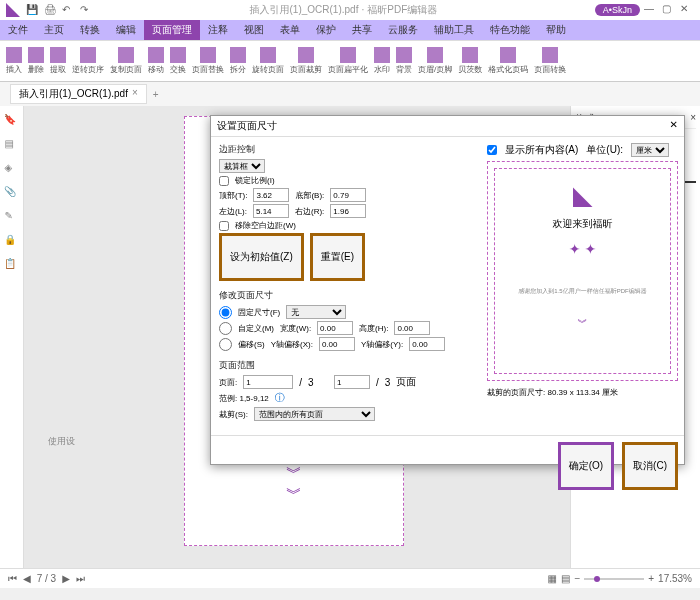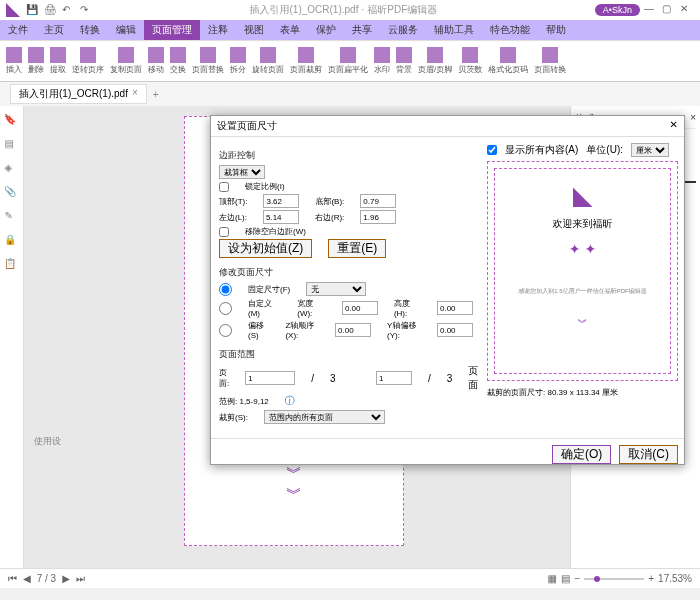--- a/index.html
+++ b/index.html
@@ -48,7 +48,7 @@
 .zoom-slider { width: 60px; height: 2px; background: #ccc; position: relative; }
 .zoom-thumb { width: 6px; height: 6px; background: #8e44ad; border-radius: 50%; position: absolute; left: 10px; top: -2px; }
 .dlg-title { padding: 3px 6px; font-size: 10px; display: flex; justify-content: space-between; border-bottom: 1px solid #ddd; }
-.dlg-section { margin-bottom: 8px; margin-top: 6px; }
+.dlg-section { margin-bottom: 8px; }
 .dlg-sec-title { font-size: 9px; margin-bottom: 3px; color: #222; }
 .dlg-row { display: flex; gap: 16px; align-items: center; margin: 2px 0; }
 .dlg-row label { font-size: 8px; }

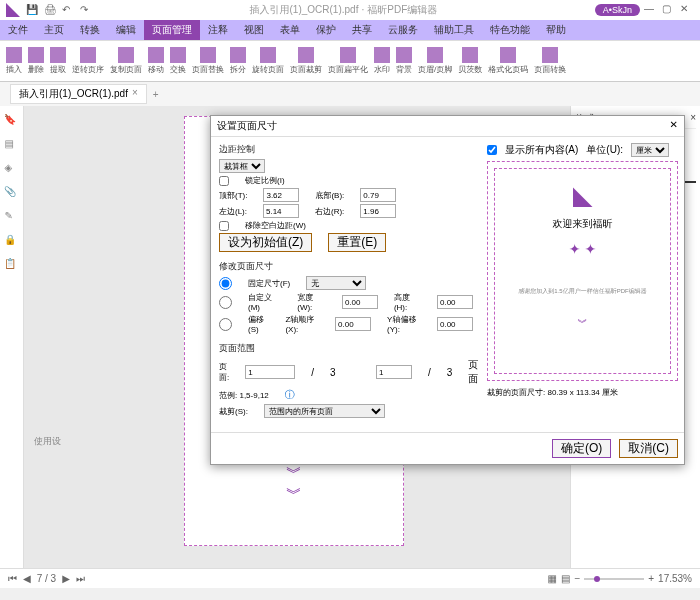--- a/index.html
+++ b/index.html
@@ -50,7 +50,7 @@
 .dlg-title { padding: 3px 6px; font-size: 10px; display: flex; justify-content: space-between; border-bottom: 1px solid #ddd; }
 .dlg-section { margin-bottom: 8px; }
 .dlg-sec-title { font-size: 9px; margin-bottom: 3px; color: #222; }
-.dlg-row { display: flex; gap: 16px; align-items: center; margin: 2px 0; }
+.dlg-row { display: flex; gap: 6px; align-items: center; margin: 2px 0; }
 .dlg-row label { font-size: 8px; }
 .dlg-input { width: 36px; height: 14px; border: 1px solid #aaa; font-size: 8px; padding: 0 2px; }
 .dlg-select { height: 14px; border: 1px solid #aaa; font-size: 8px; }

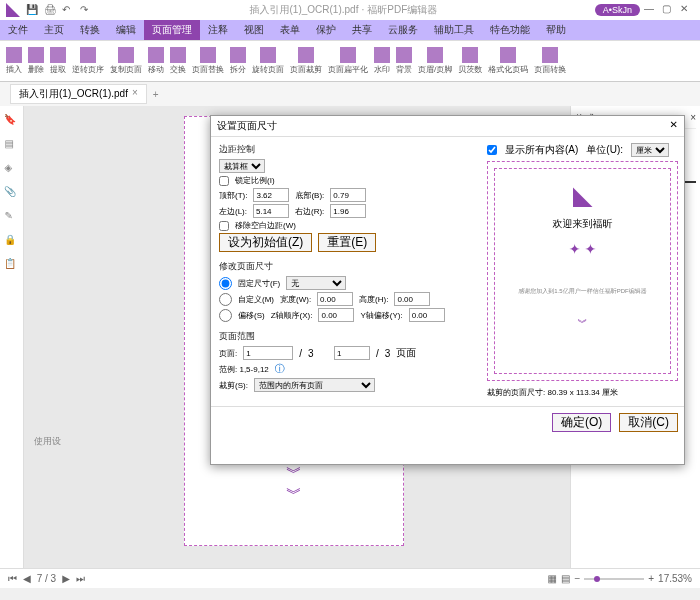--- a/index.html
+++ b/index.html
@@ -55,7 +55,7 @@
 .dlg-input { width: 36px; height: 14px; border: 1px solid #aaa; font-size: 8px; padding: 0 2px; }
 .dlg-select { height: 14px; border: 1px solid #aaa; font-size: 8px; }
 .dlg-check { width: 10px; height: 10px; }
-.dlg-btn { padding: 0 8px; border: 1px solid #a16207; background: #f5f5f5; font-size: 12px; }
+.dlg-btn { padding: 14px 8px; border: 3px solid #a16207; background: #f5f5f5; font-size: 10px; }
 .dlg-preview-logo { width: 20px; height: 20px; background: #8e44ad; margin: 10px auto; clip-path: polygon(0 0, 100% 100%, 0 100%); }
 .dlg-footer { display: flex; justify-content: flex-end; gap: 8px; padding: 6px; border-top: 1px solid #ddd; }
 .dlg-footer .dlg-btn.primary { border-color: #8e44ad; }

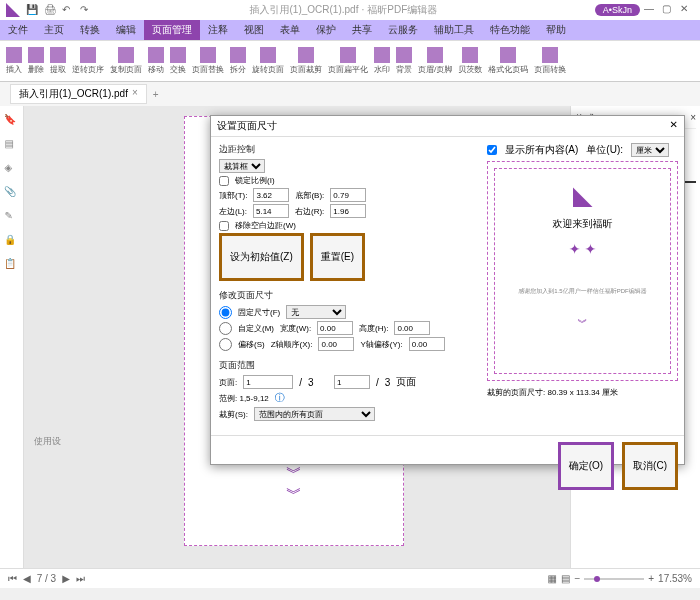--- a/index.html
+++ b/index.html
@@ -359,7 +359,7 @@
         <div class="dlg-row">
             <input type="radio" style="">
             <label>偏移(S)</label>
-          <label>Z轴顺序(X):</label>
+          <label>Y轴偏移(X):</label>
             <input class="dlg-input" value="0.00" style="">
           <label>Y轴偏移(Y):</label>
             <input class="dlg-input" value="0.00" style="">

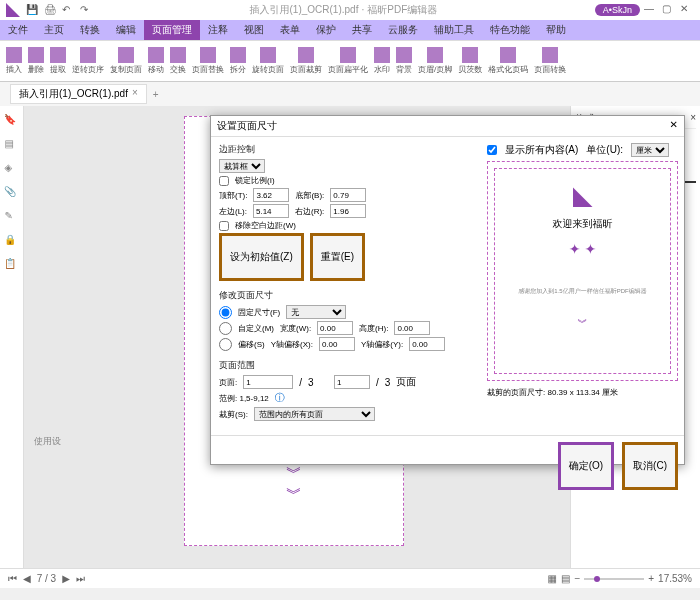--- a/index.html
+++ b/index.html
@@ -203,7 +203,7 @@
     <div class="page-preview">
       <div class="chevrons">︾<br>︾</div>
     </div>
-    <div style="position:absolute;left:10px;bottom:120px;font-size:9px;color:#888;">使用设</div>
+    <div style="position:absolute;left:24px;bottom:120px;font-size:9px;color:#888;">使用设</div>
   </div>
 
   <div class="sidebar-right">

